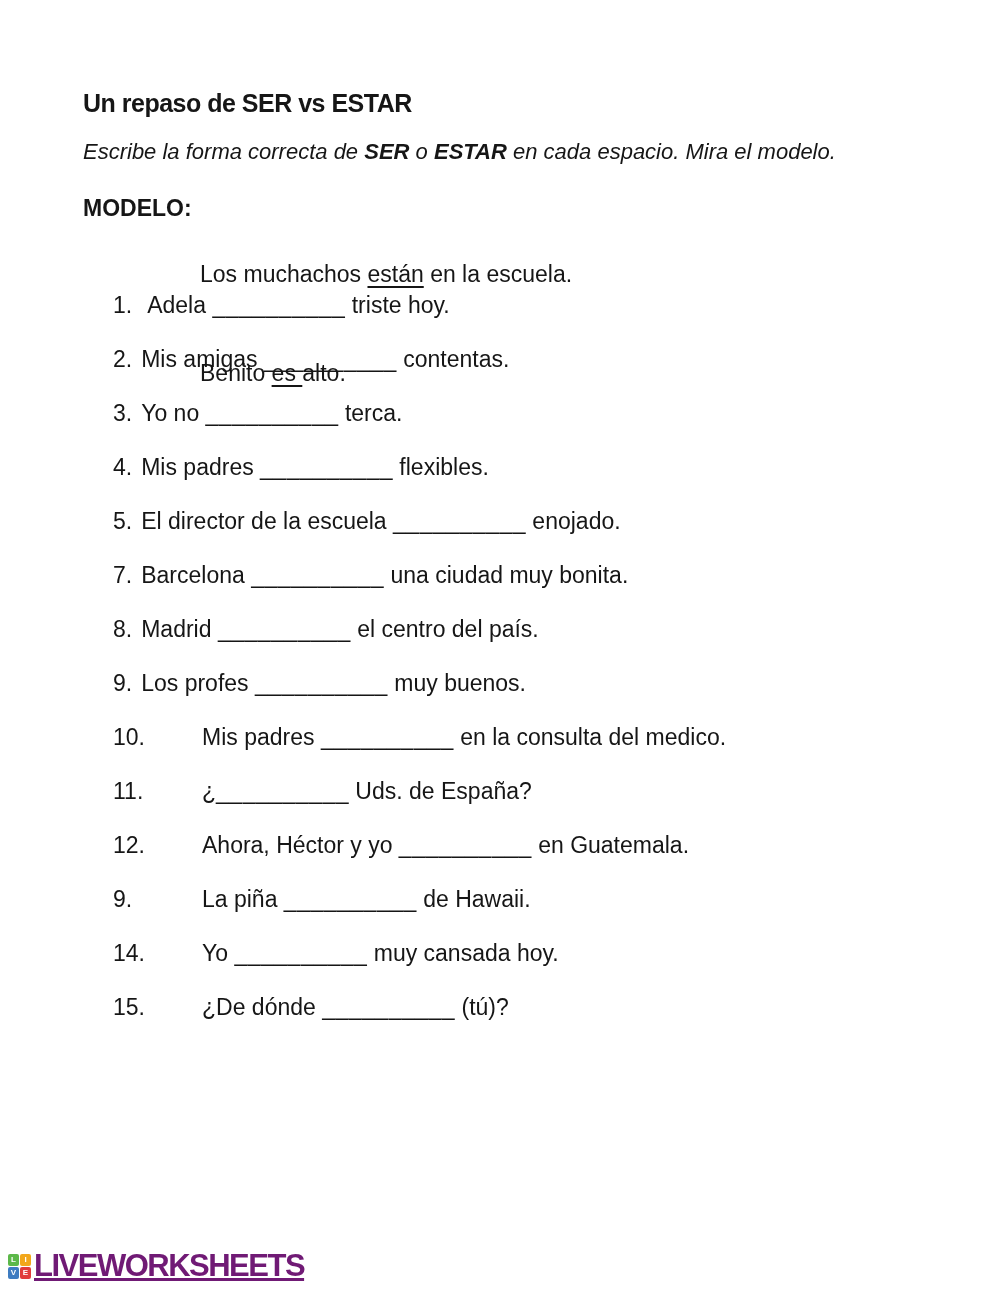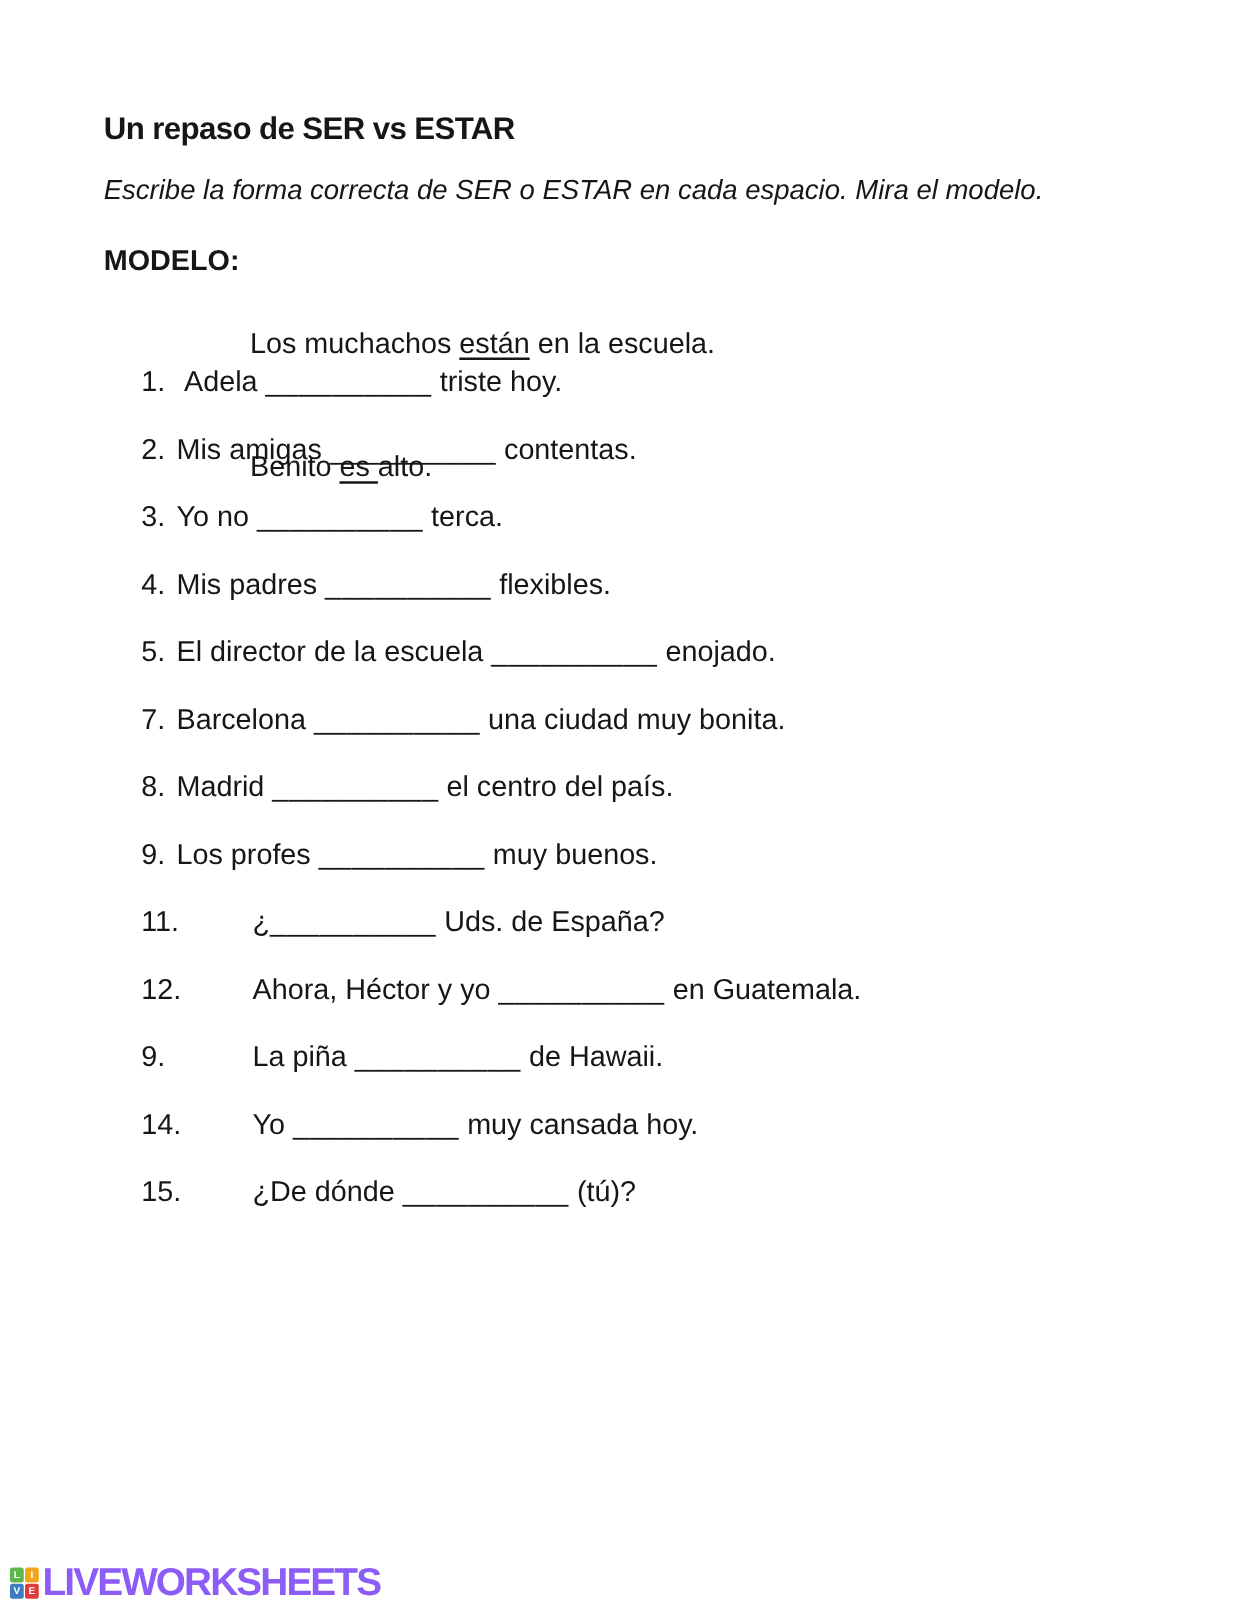--- a/index.html
+++ b/index.html
@@ -33,7 +33,7 @@
     white-space: pre;
   }
   .instructions .b {
-    font-weight: normal;
+    font-weight: bold;
   }
   .modelo {
     position: absolute;

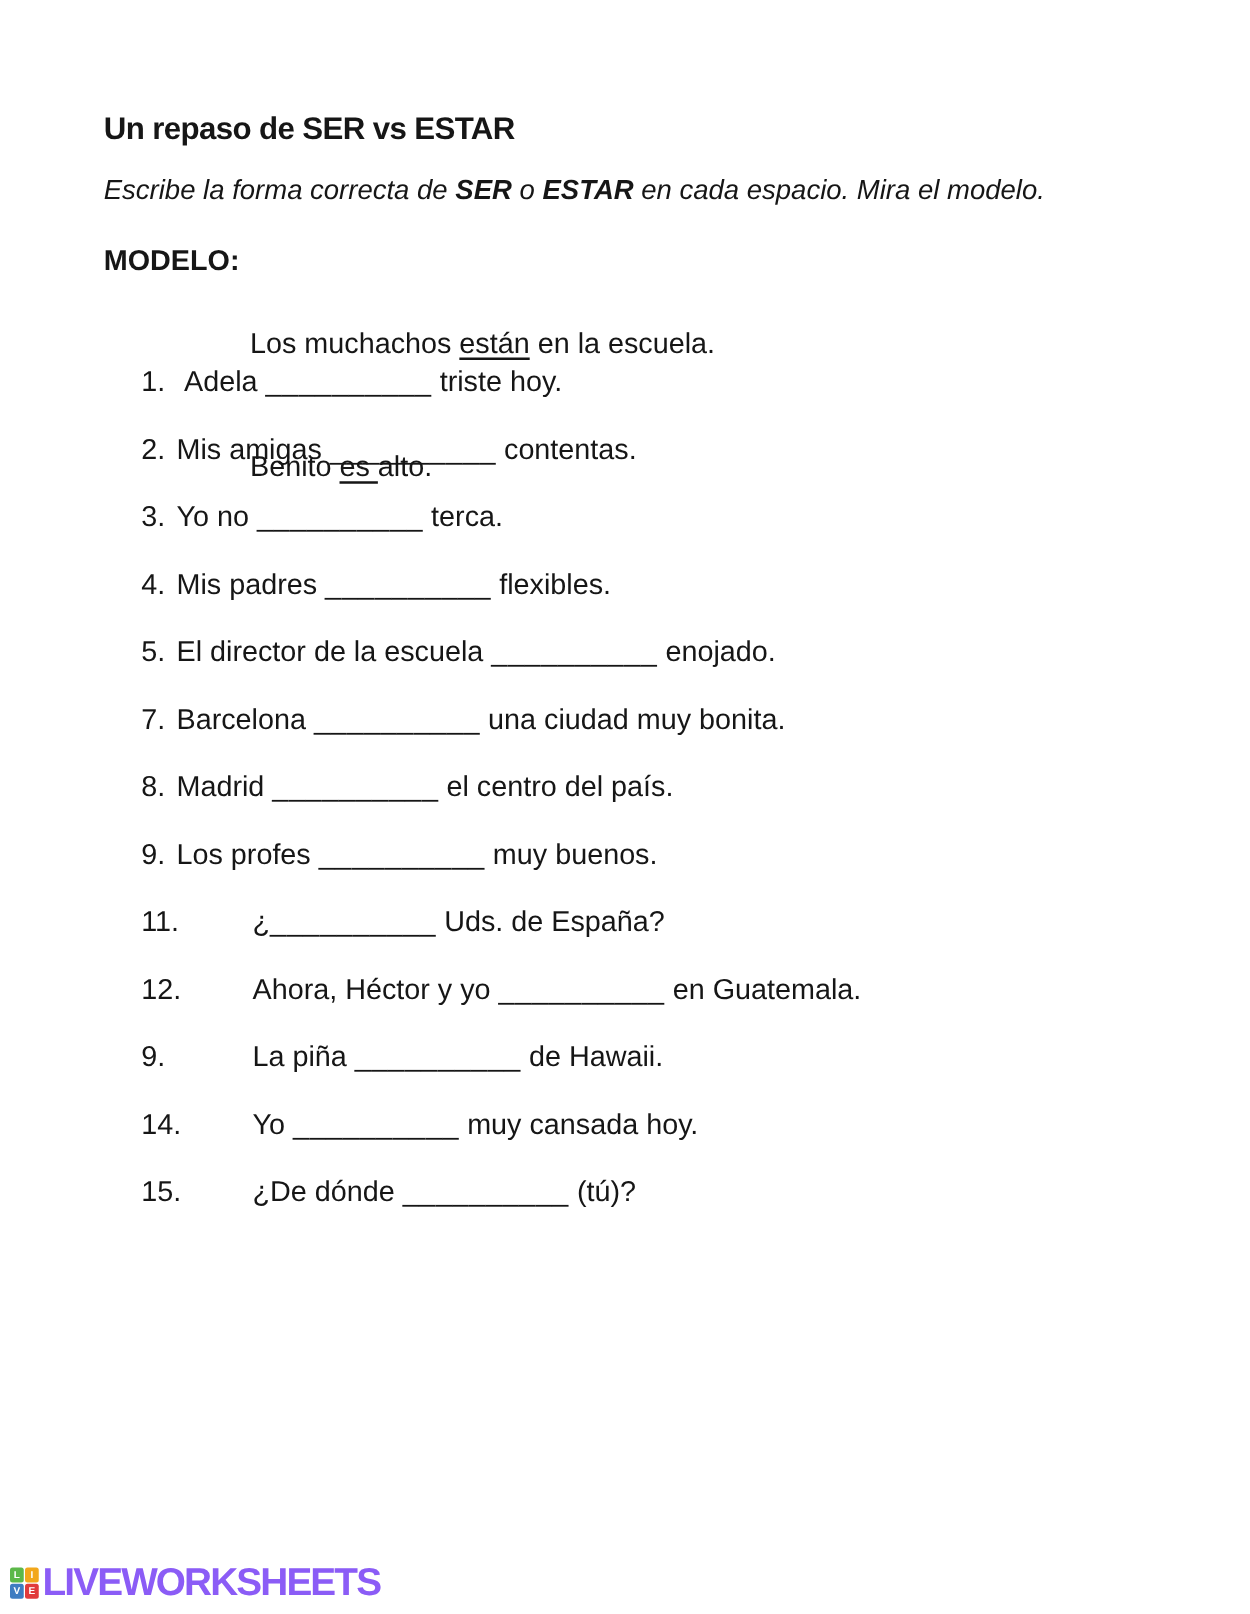--- a/index.html
+++ b/index.html
@@ -130,6 +130,7 @@
   <div class="row"><span class="num">7.</span><span class="sentence"><span>Barcelona </span><span class="blank">__________</span><span> una ciudad muy bonita.</span></span></div>
   <div class="row"><span class="num">8.</span><span class="sentence"><span>Madrid </span><span class="blank">__________</span><span> el centro del país.</span></span></div>
   <div class="row"><span class="num">9.</span><span class="sentence"><span>Los profes </span><span class="blank">__________</span><span> muy buenos.</span></span></div>
+  <div class="row tabbed"><span class="num">10.</span><span class="sentence"><span>Mis padres </span><span class="blank">__________</span><span> en la consulta del medico.</span></span></div>
   <div class="row tabbed"><span class="num">11.</span><span class="sentence"><span>¿</span><span class="blank">__________</span><span> Uds. de España?</span></span></div>
   <div class="row tabbed"><span class="num">12.</span><span class="sentence"><span>Ahora, Héctor y yo </span><span class="blank">__________</span><span> en Guatemala.</span></span></div>
   <div class="row tabbed"><span class="num">9.</span><span class="sentence"><span>La piña </span><span class="blank">__________</span><span> de Hawaii.</span></span></div>

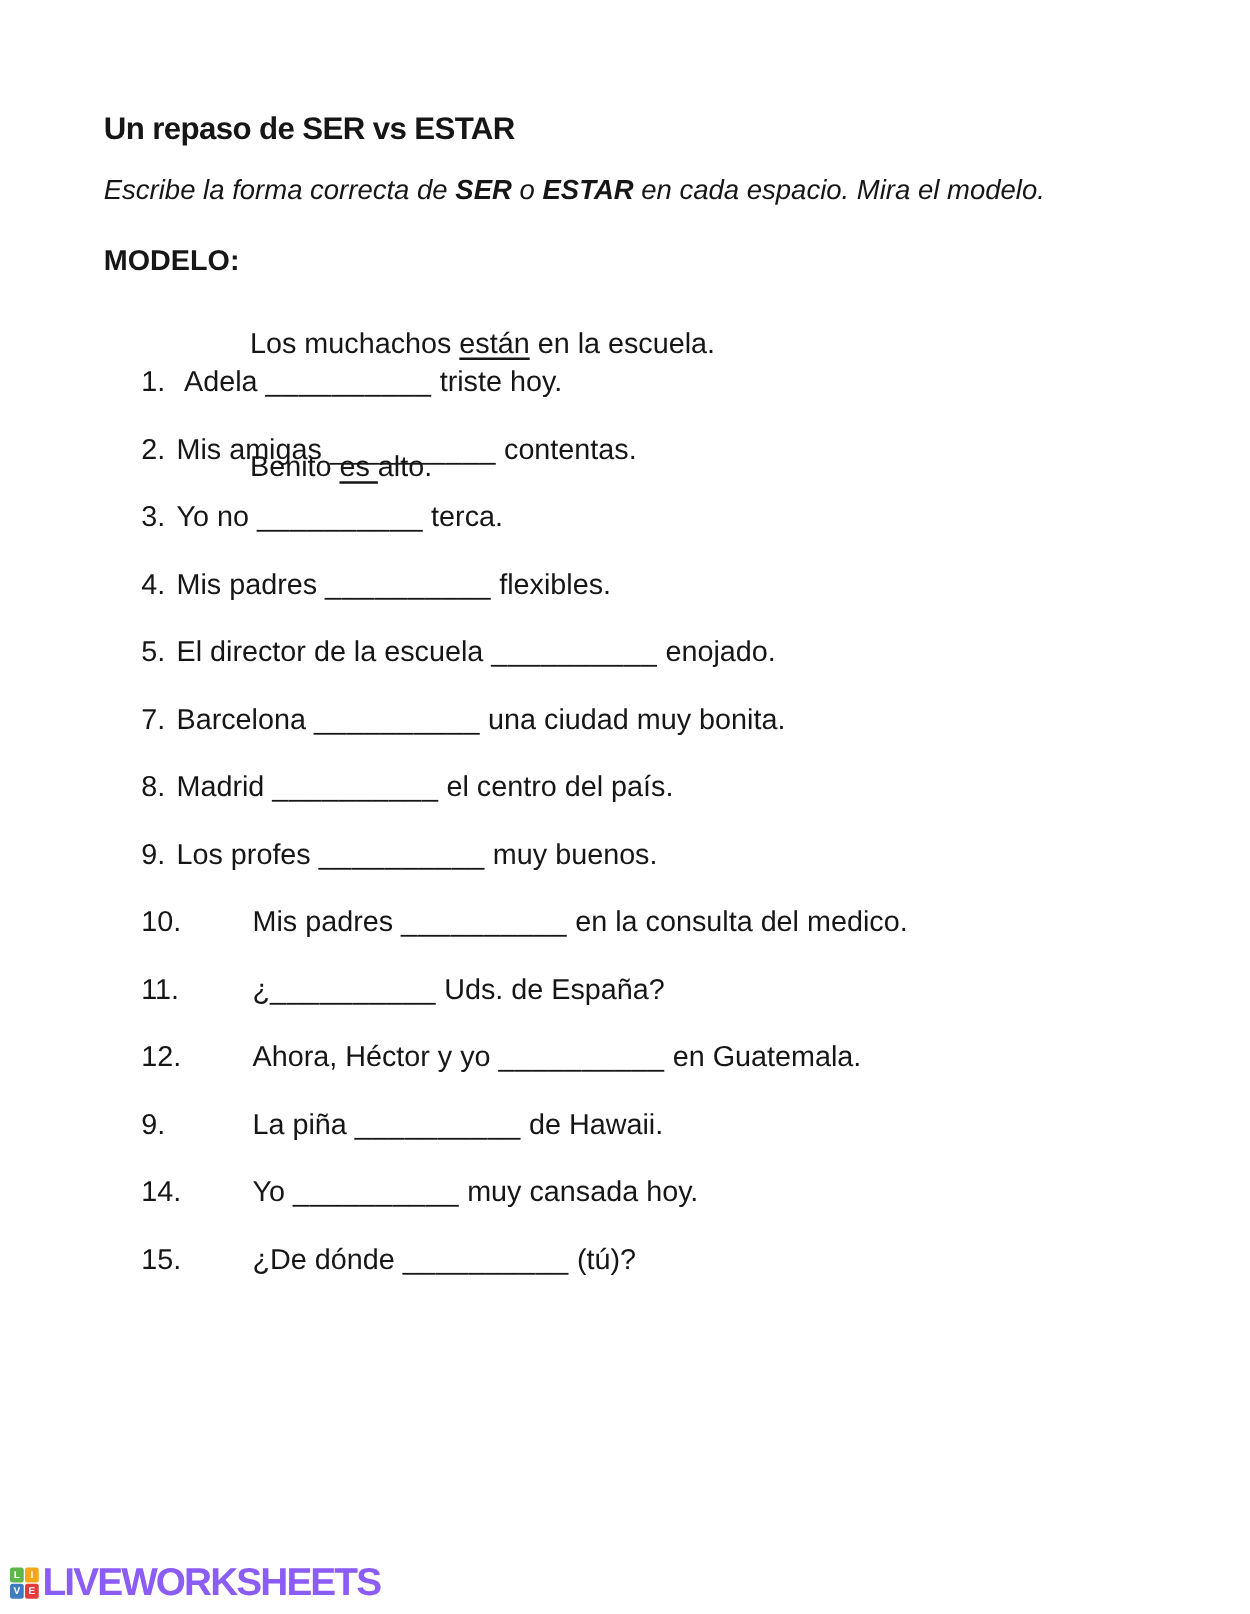--- a/index.html
+++ b/index.html
@@ -145,7 +145,7 @@
     <span class="logo-sq" style="background-color: rgb(62, 124, 193);">V</span>
     <span class="logo-sq" style="background-color: rgb(225, 59, 59);">E</span>
   </div>
-  <div class="brand-text" style="color: #8b5cf6;">LIVEWORKSHEETS</div>
+  <div class="brand-text" style="color: #701a75; text-decoration: underline;">LIVEWORKSHEETS</div>
 </div>
 
 </body></html>

